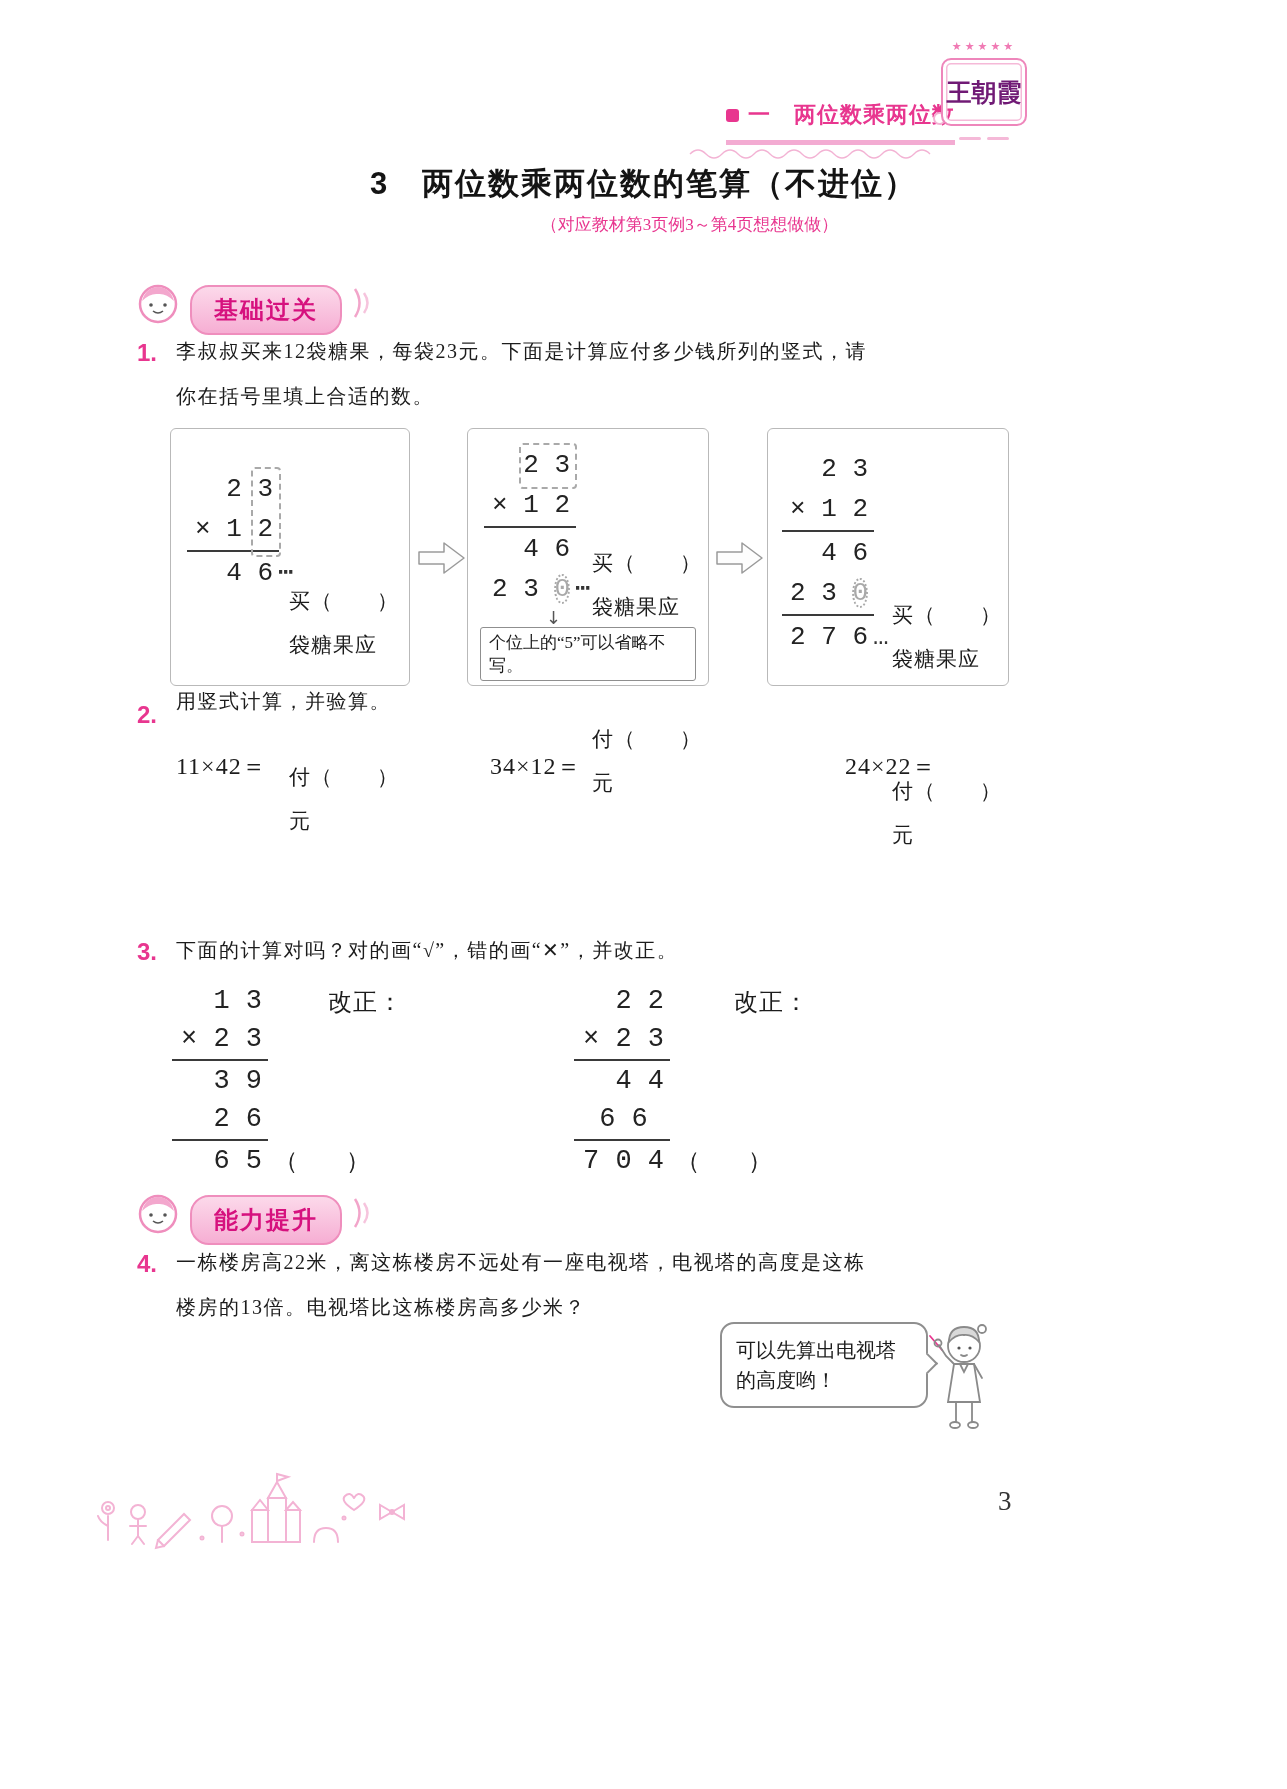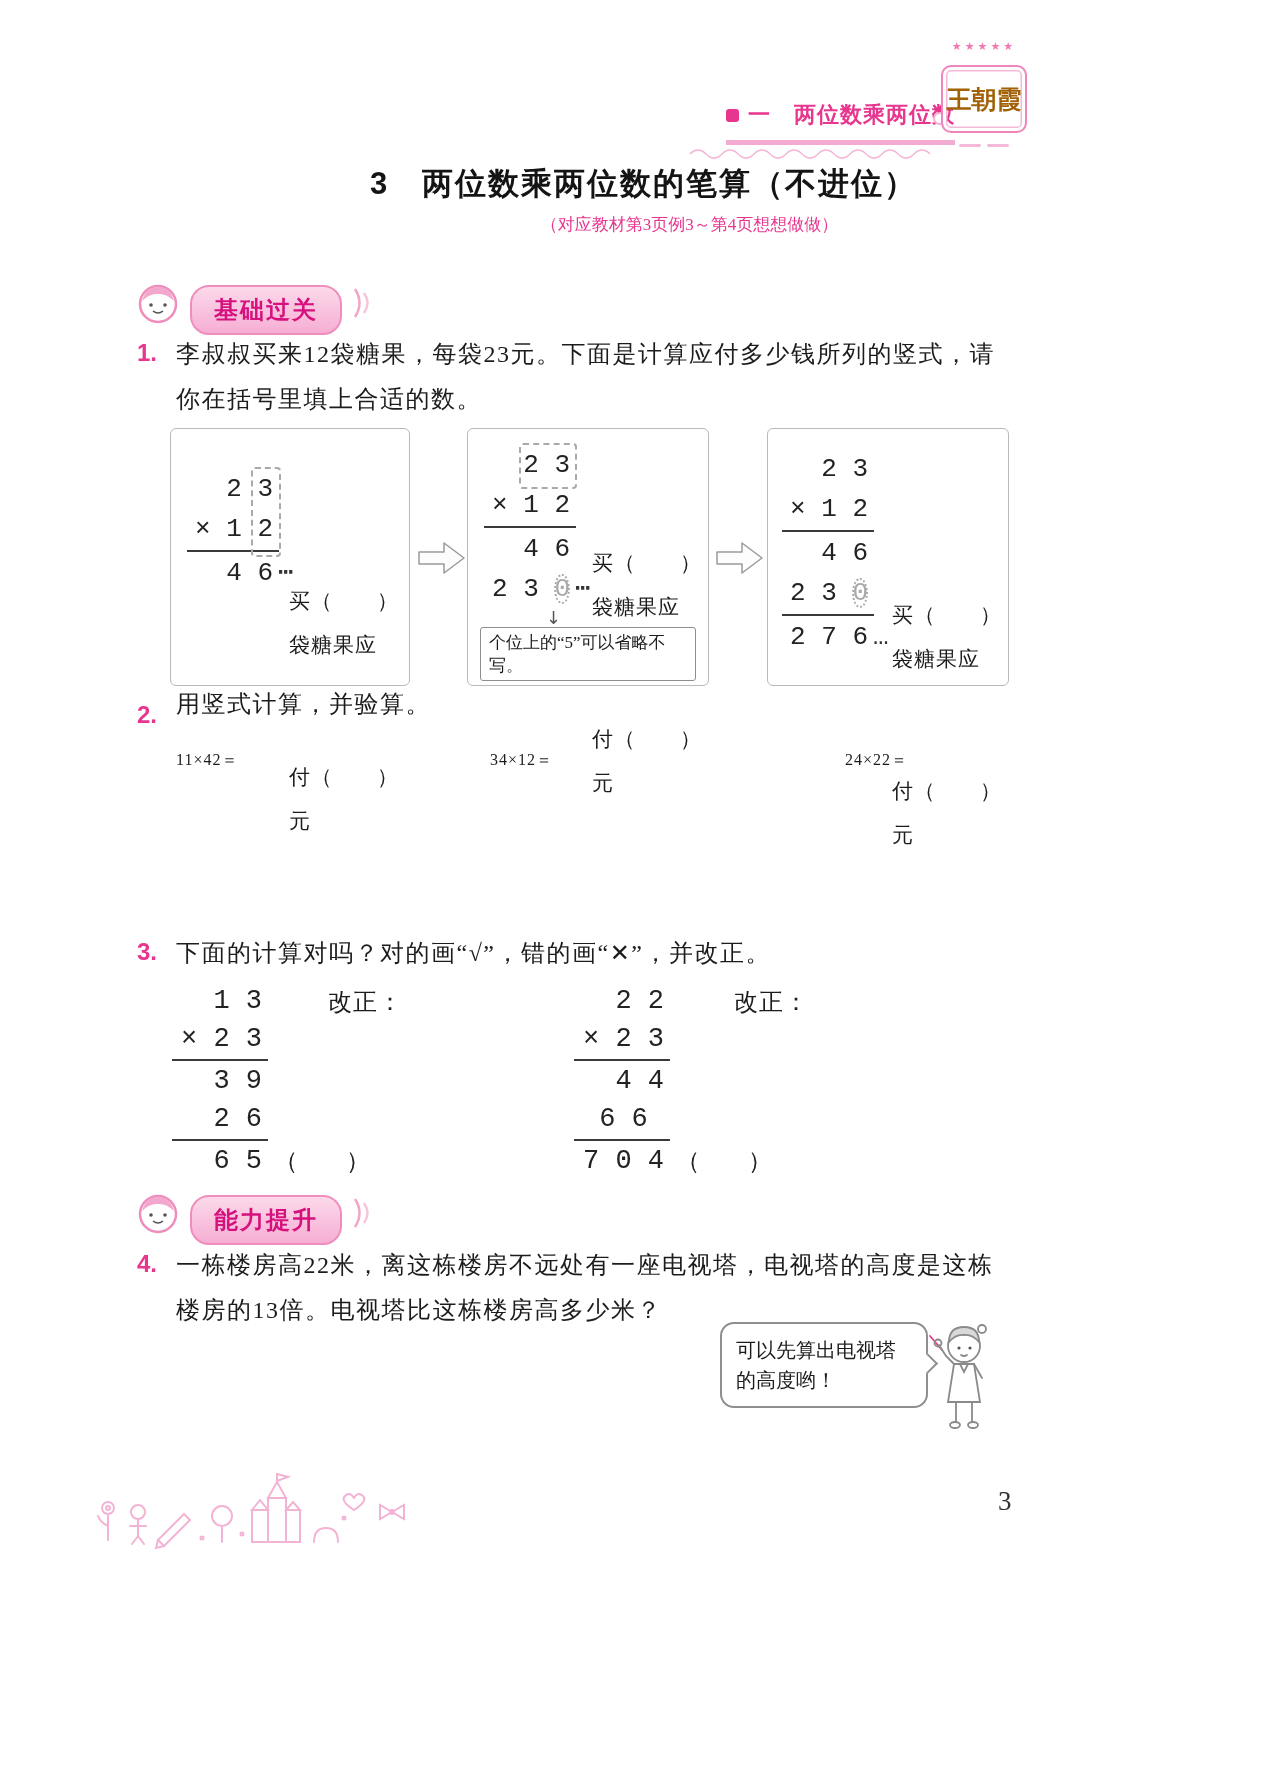--- a/index.html
+++ b/index.html
@@ -17,9 +17,9 @@
         border-radius:50%;background:#fff;}
   .stamp{position:absolute;left:938px;top:40px;width:92px;text-align:center;}
   .stamp-stars{color:#f07ab4;font-size:11px;letter-spacing:3px;height:16px;}
-  .stamp-box{margin:9px auto 0;width:82px;height:64px;border:2.5px solid #ee86bb;border-radius:10px;
+  .stamp-box{margin:2px auto 0;width:82px;height:64px;border:2.5px solid #ee86bb;border-radius:10px;
              box-shadow:inset 0 0 0 3px #fff,inset 0 0 0 4.5px #f5b9d8;display:flex;align-items:center;
-             justify-content:center;color:#a16207;font-size:25px;font-weight:bold;}
+             justify-content:center;color:#701a75;font-size:25px;font-weight:bold;}
   .stamp-foot i{display:inline-block;width:22px;height:3px;background:#f5b9d8;margin:5px 3px 0;border-radius:2px;}
 
   

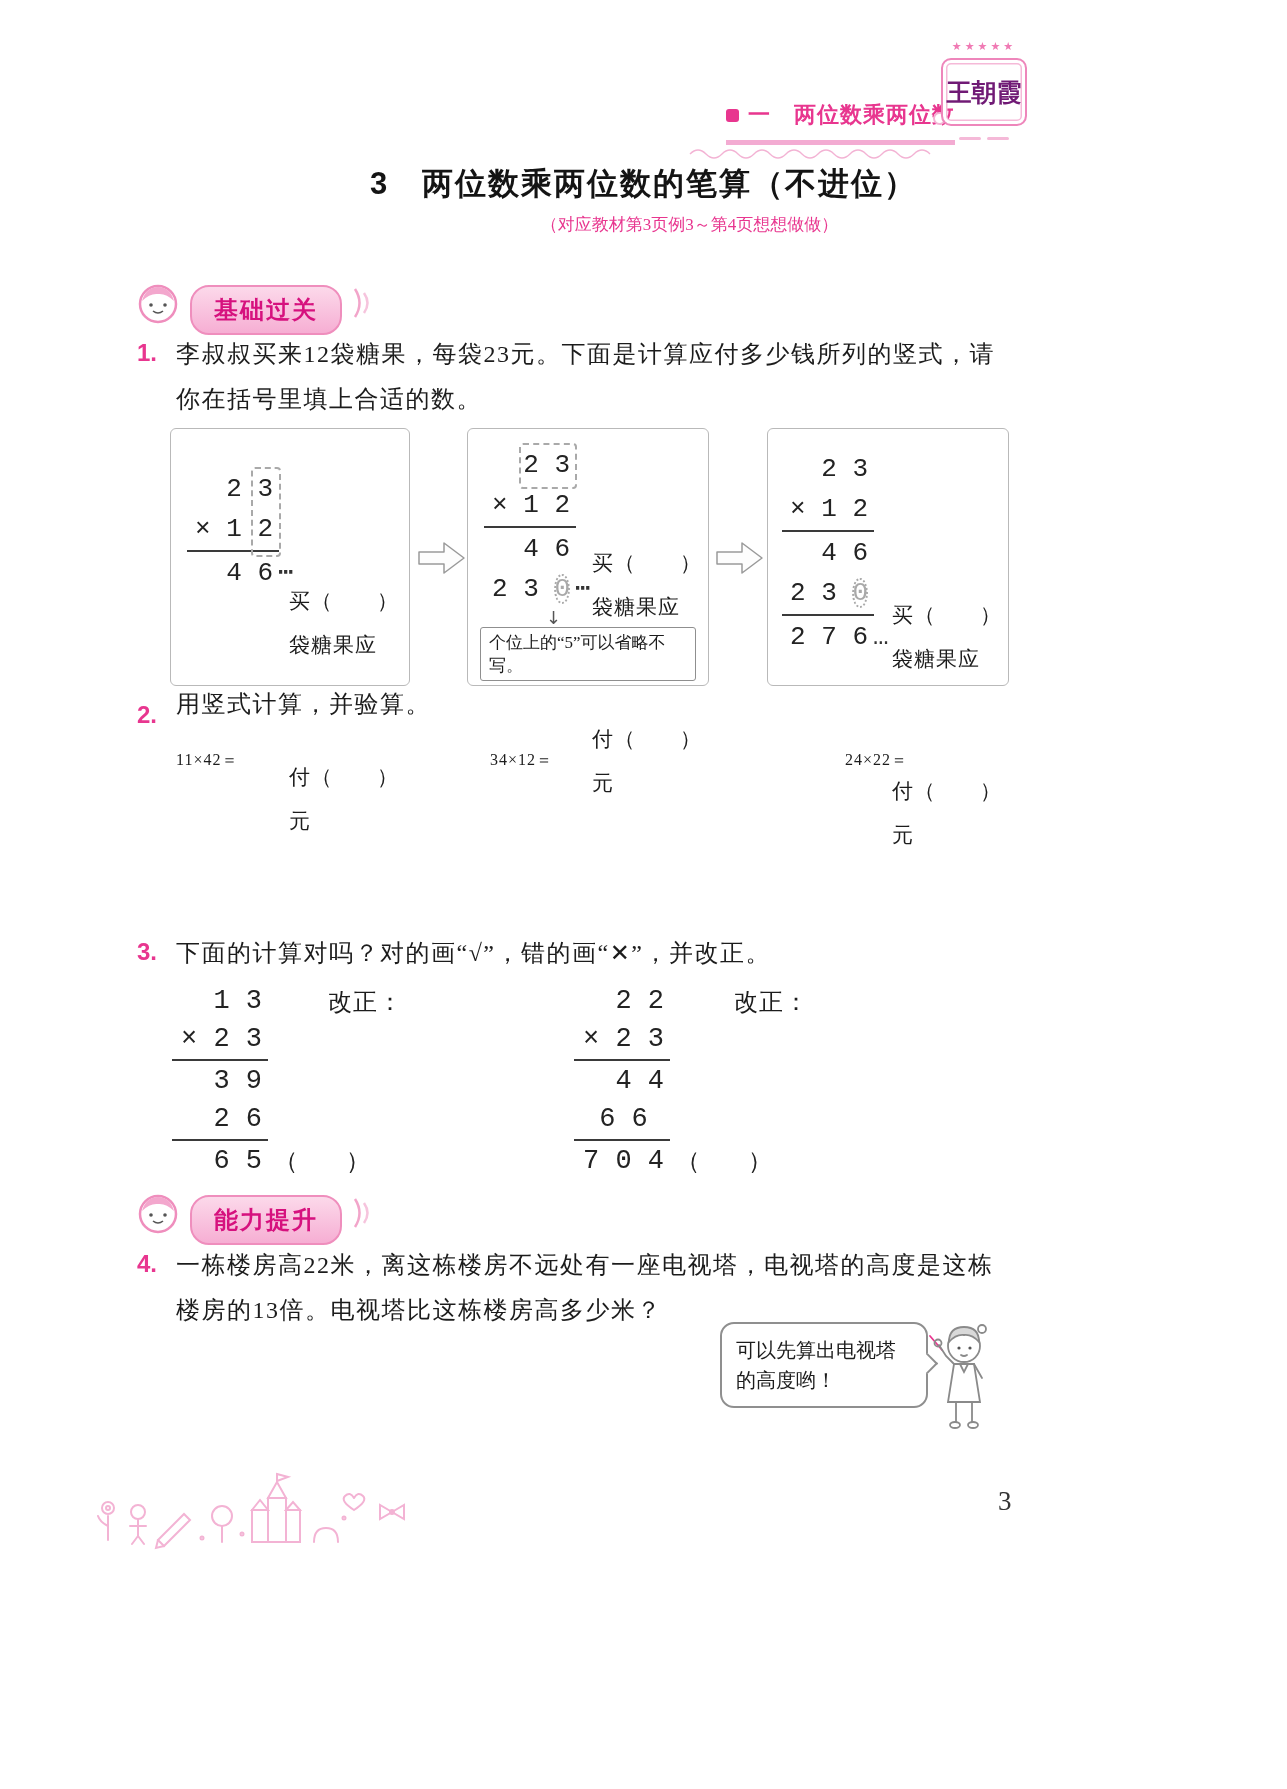--- a/index.html
+++ b/index.html
@@ -35,7 +35,7 @@
 
   
   .qnum{position:absolute;color:#e8368f;font-weight:bold;font-size:24px;font-family:"Liberation Sans",sans-serif;}
-  .qtext{position:absolute;font-size:24px;letter-spacing:1.5px;white-space:pre;}
+  .qtext{position:absolute;font-size:20px;letter-spacing:1.5px;white-space:pre;}
 
   
   .mbox{position:absolute;width:240px;height:256px;border:1.5px solid #b9b9b9;border-radius:6px;background:#fff;}

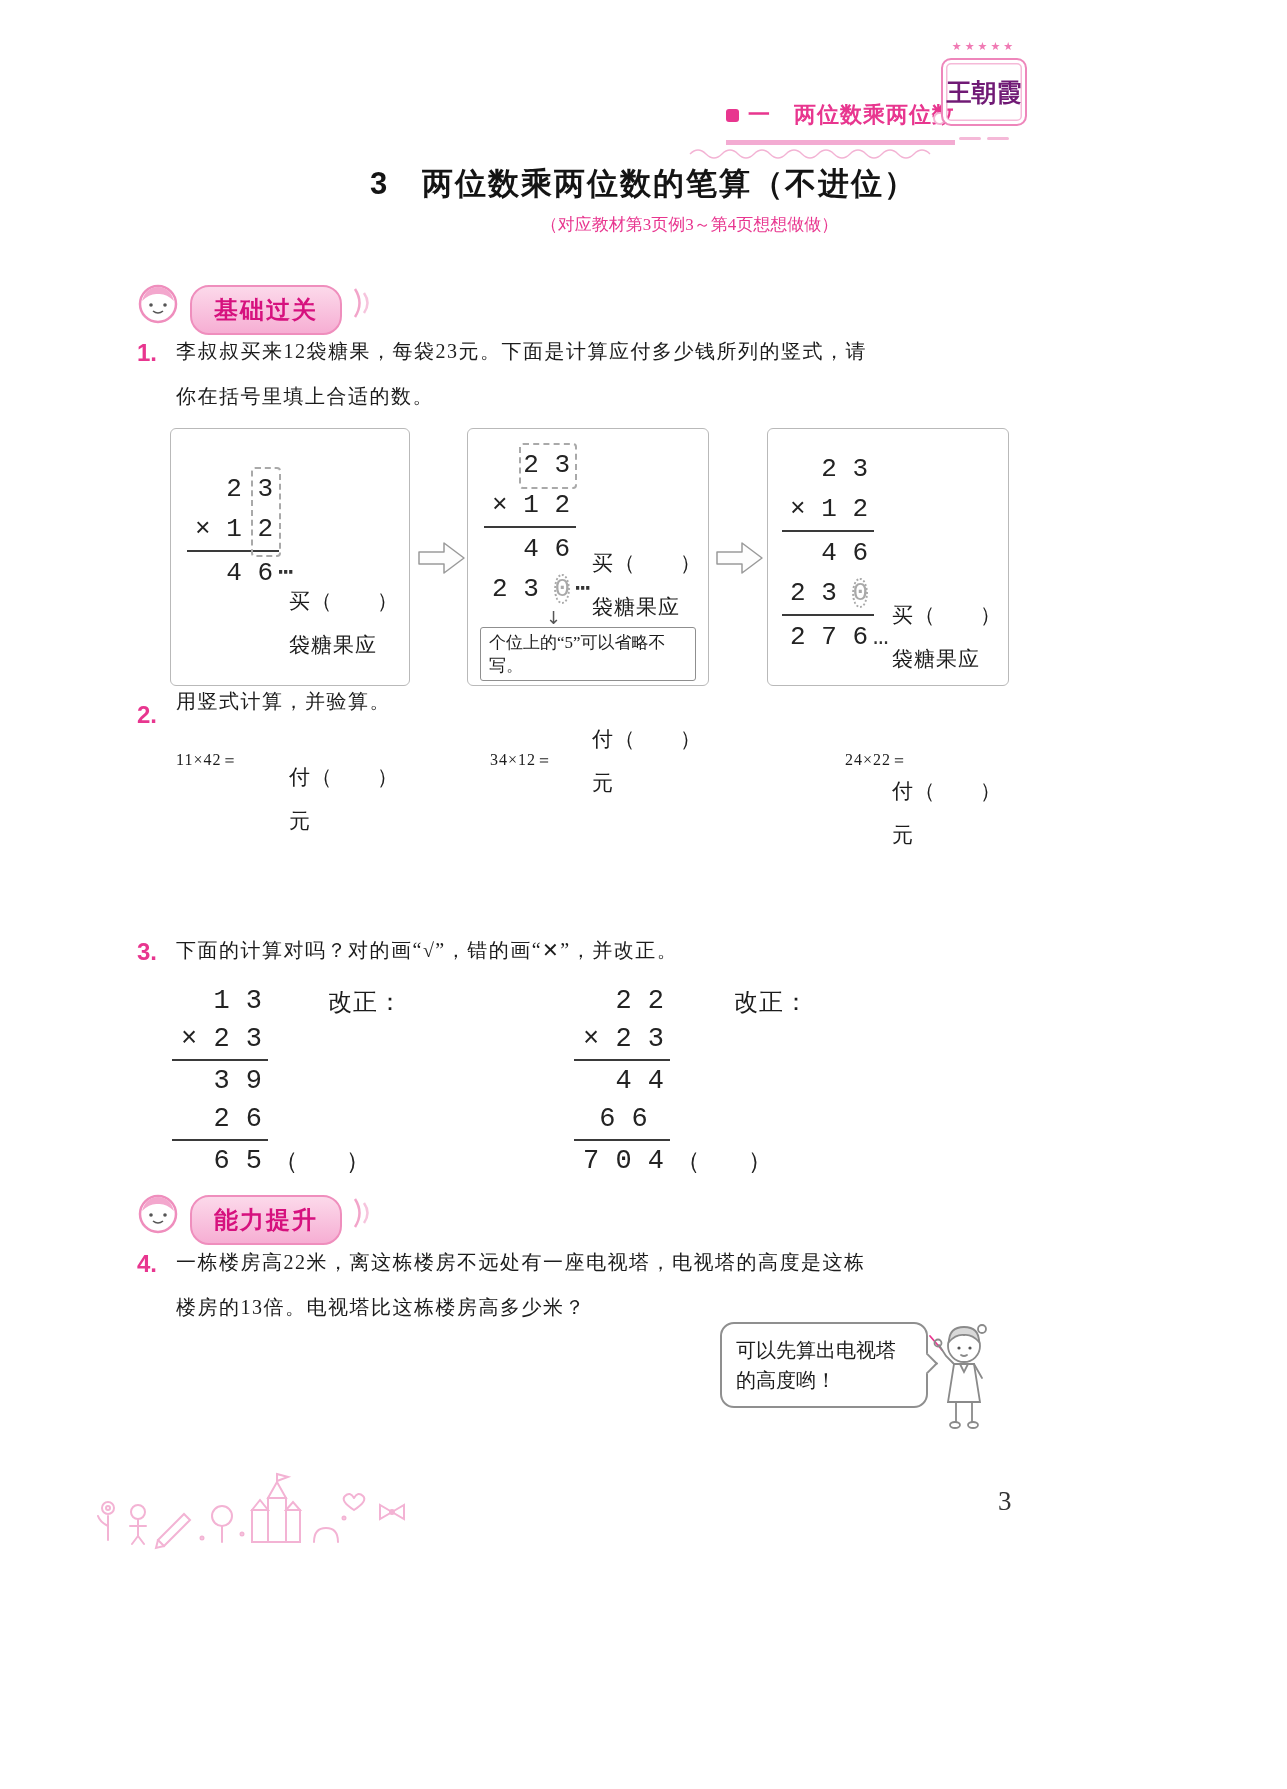--- a/index.html
+++ b/index.html
@@ -57,7 +57,7 @@
   .paren{position:absolute;left:100%;top:0;padding-left:12px;font-family:"Liberation Serif",serif;
          font-size:24px;white-space:pre;}
   .correct{position:absolute;font-size:24px;letter-spacing:1px;}
-  .prob{position:absolute;font-size:16px;letter-spacing:1px;}
+  .prob{position:absolute;font-size:24px;letter-spacing:1px;}
 
   
   .bubble{position:absolute;left:720px;top:1322px;width:176px;border:2px solid #8f8f8f;border-radius:14px;

